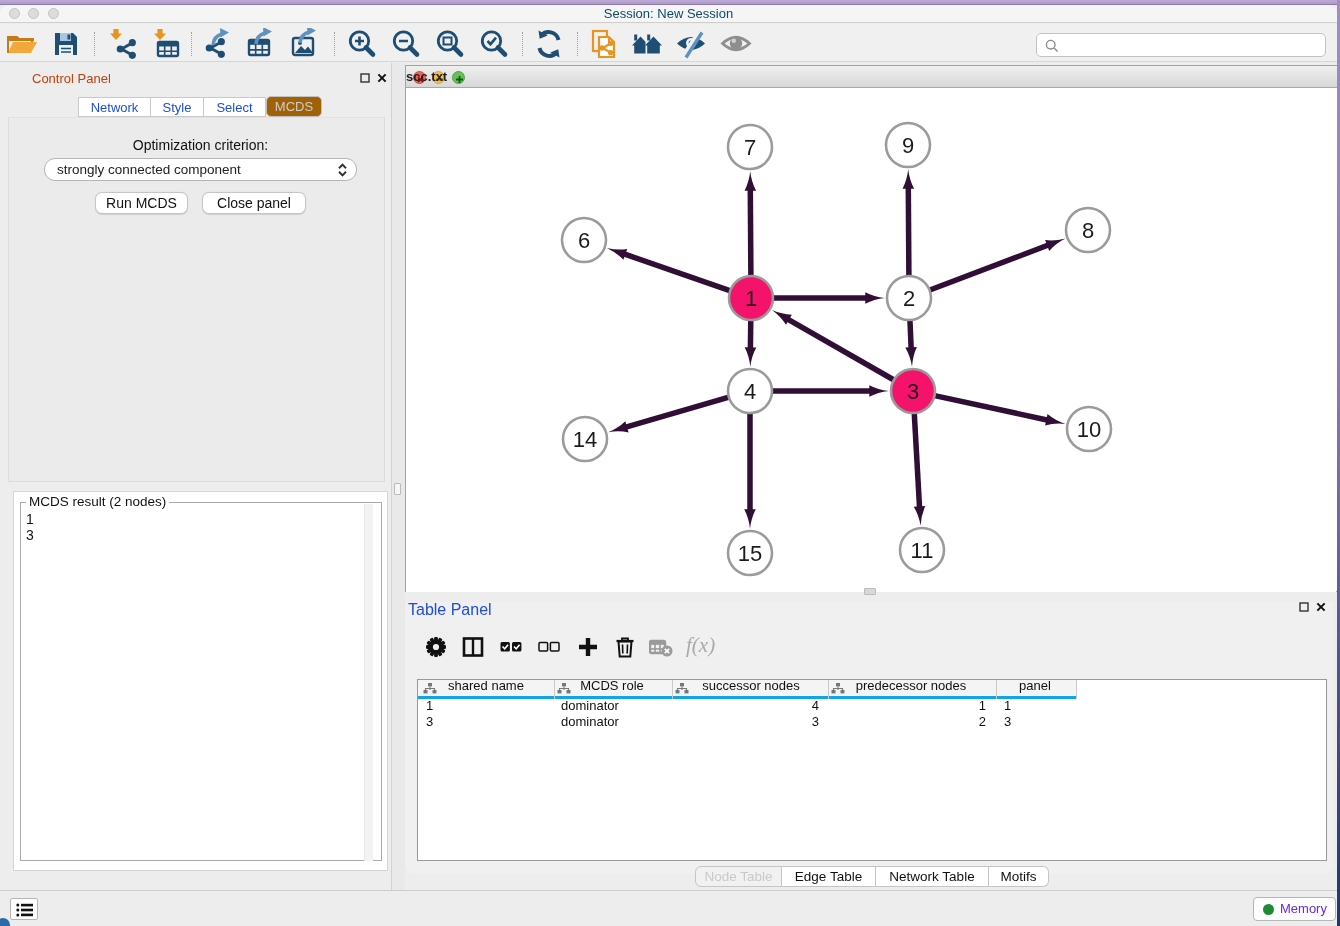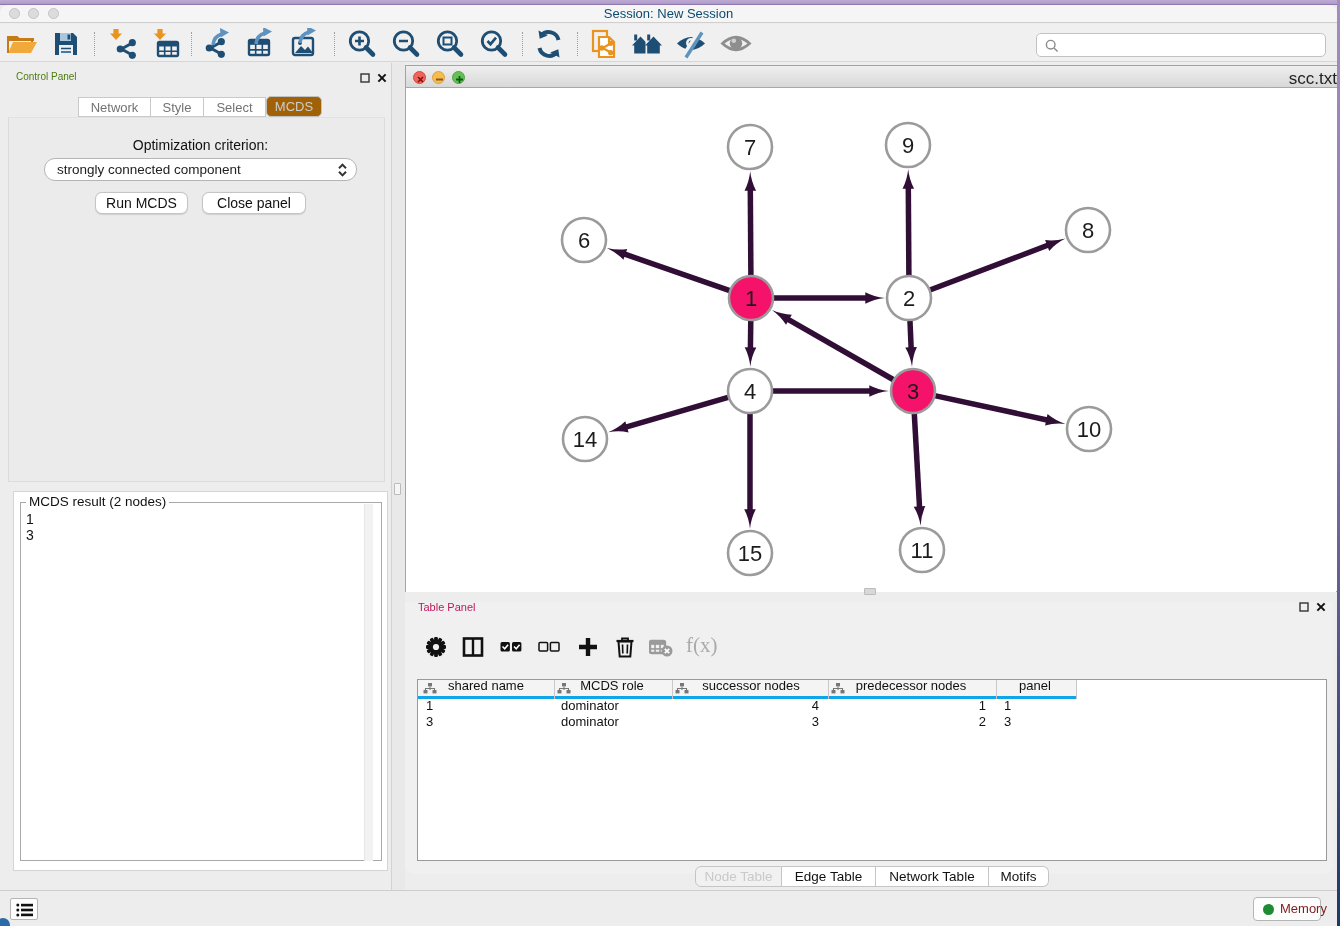--- a/index.html
+++ b/index.html
@@ -18,7 +18,7 @@
 .tsep{position:absolute;top:8px;width:1px;height:24px;border-left:1px dotted #9f9f9f}
 #searchbox{left:1036px;top:9px;width:290px;height:24px;background:#fff;border:1px solid #c2c2c2;border-radius:5px}
 
-#cp-title{left:16px;top:66px;font-size:10px;color:#4d7c0f}
+#cp-title{left:32px;top:66px;font-size:13px;color:#c2410c}
 .wicons{position:absolute;width:10px;height:10px}
 #cp-tabs{left:78px;top:92px;height:20px;display:flex}
 .tab{background:#fff;border:1px solid #c9c9c9;border-left:none;font-size:13px;color:#737373;display:flex;align-items:center;justify-content:center}

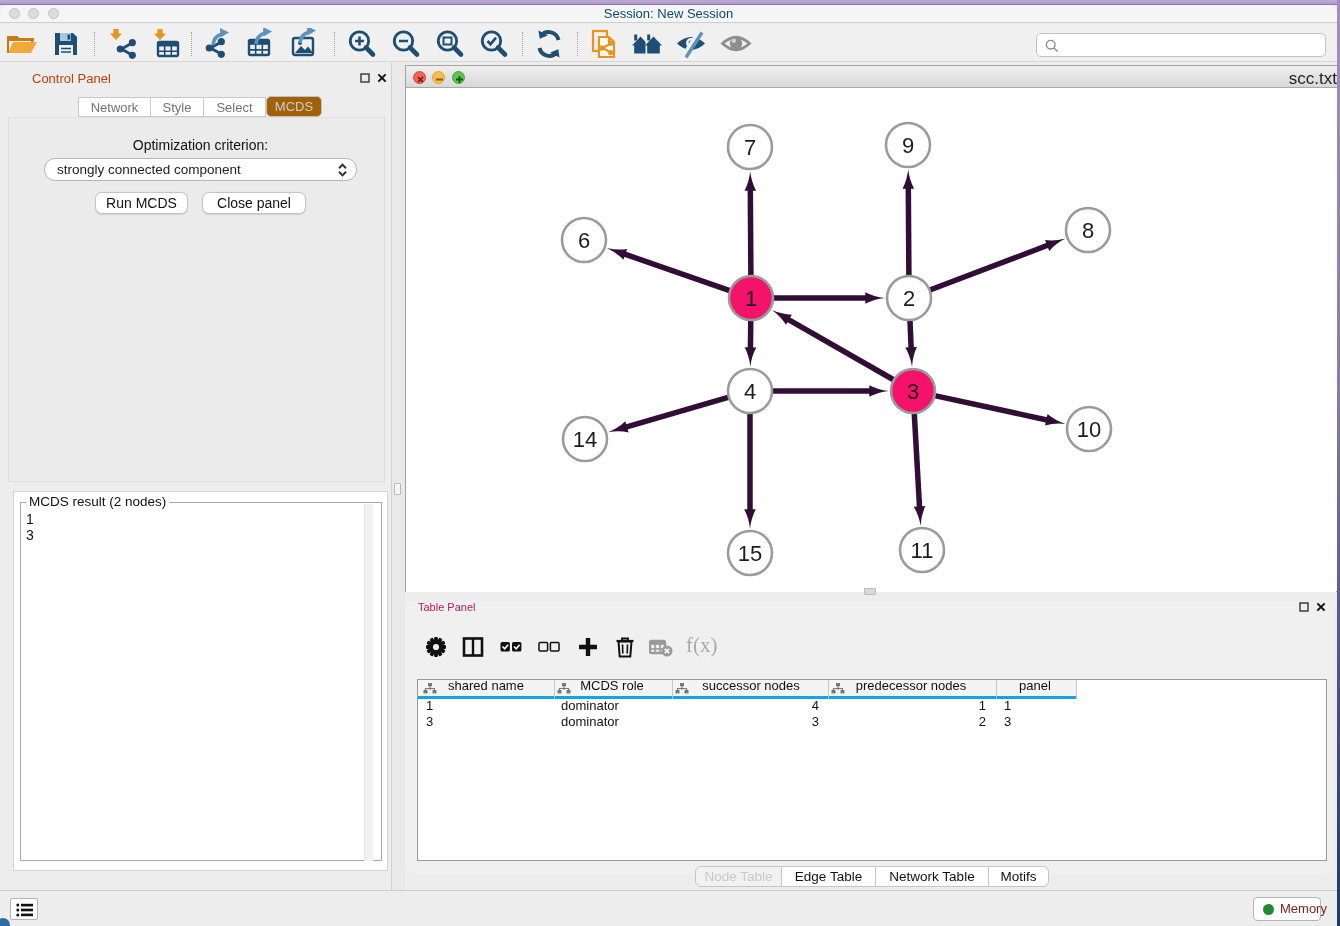--- a/index.html
+++ b/index.html
@@ -39,7 +39,7 @@
 
 #netwin{left:405px;top:60px;width:932px;height:527px;border:1px solid #a3a3a3;border-right:none;background:#fff}
 #nethead{position:absolute;left:0;top:0;width:100%;height:22px;background:linear-gradient(#efefef,#d8d8d8);border-bottom:1px solid #a8a8a8}
-#nettitle{position:absolute;width:100%;top:3px;text-align:right;font-size:17px;font-weight:400;color:#222}
+#nettitle{position:absolute;width:100%;top:3px;text-align:left;font-size:13px;font-weight:700;color:#222}
 .tlw{position:absolute;top:4.5px;width:13px;height:13px;border-radius:50%;border-style:solid;border-width:1px}
 #canvas{position:absolute;left:0;top:23px;width:930px;height:503px;background:#fff}
 

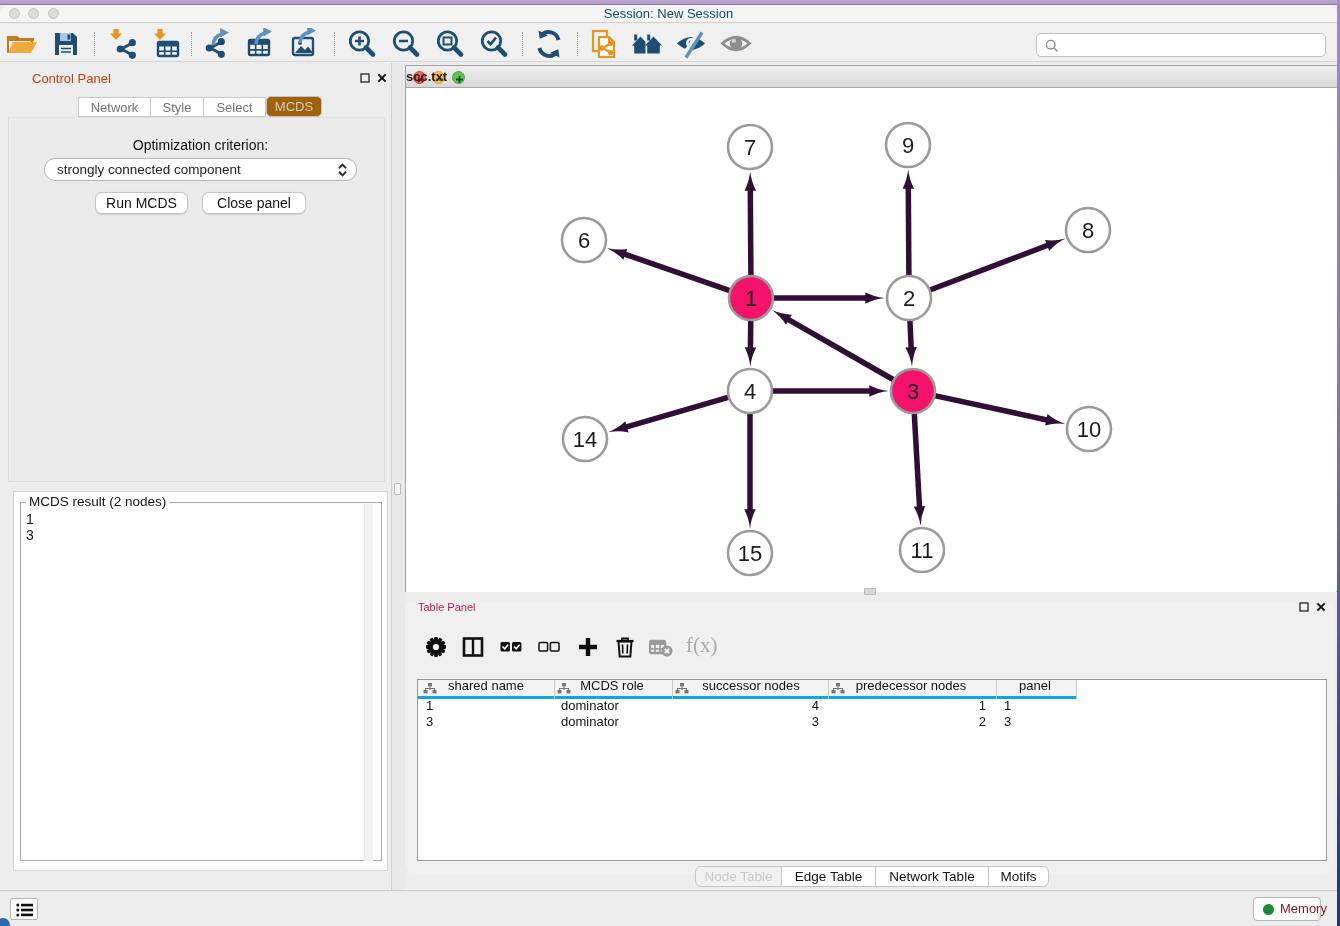--- a/index.html
+++ b/index.html
@@ -21,7 +21,7 @@
 #cp-title{left:32px;top:66px;font-size:13px;color:#c2410c}
 .wicons{position:absolute;width:10px;height:10px}
 #cp-tabs{left:78px;top:92px;height:20px;display:flex}
-.tab{background:#fff;border:1px solid #c9c9c9;border-left:none;font-size:13px;color:#737373;display:flex;align-items:center;justify-content:center}
+.tab{background:#fff;border:1px solid #c9c9c9;border-left:none;font-size:13px;color:#1d4ed8;display:flex;align-items:center;justify-content:center}
 .tab.first{border-left:1px solid #c9c9c9}
 .tab.sel{background:#a16207;border-radius:5px;border:1px solid #c2c2c2;color:#ccc;margin-top:-1px;height:21px}
 #cp-body{left:8px;top:112px;width:377px;height:365px;background:#ebebeb;border:1px solid #dcdcdc;border-top:1px solid #e2e2e2}

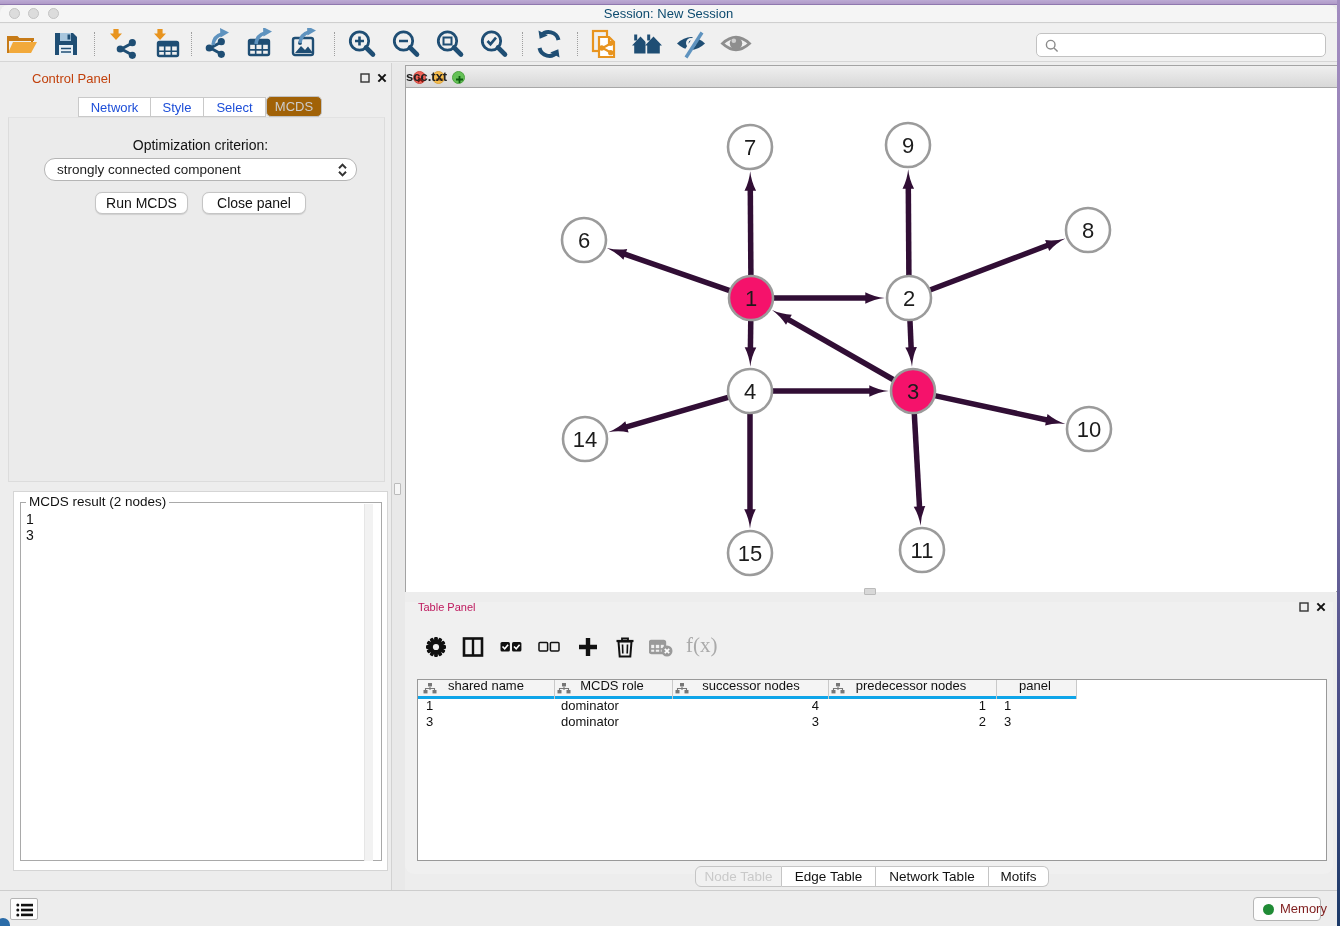--- a/index.html
+++ b/index.html
@@ -46,7 +46,7 @@
 #split2{left:864px;top:583px;width:12px;height:7px;background:#d8d8d8;border:1px solid #bbb;border-radius:1px}
 
 #tablepanel{left:405px;top:597px;width:928px;height:272px;background:#f0f0f0;border-radius:0 0 9px 9px}
-#tp-title{left:418px;top:596px;font-size:11px;color:#be185d}
+#tp-title{left:408px;top:596px;font-size:16px;color:#1d4ed8}
 .tpi{position:absolute;top:630px}
 #fx{left:686px;top:628px;font-family:"Liberation Serif",serif;font-size:21px;color:#aaa}
 #tptable{left:417px;top:674px;width:910px;height:182px;background:#fff;border:1px solid #999}

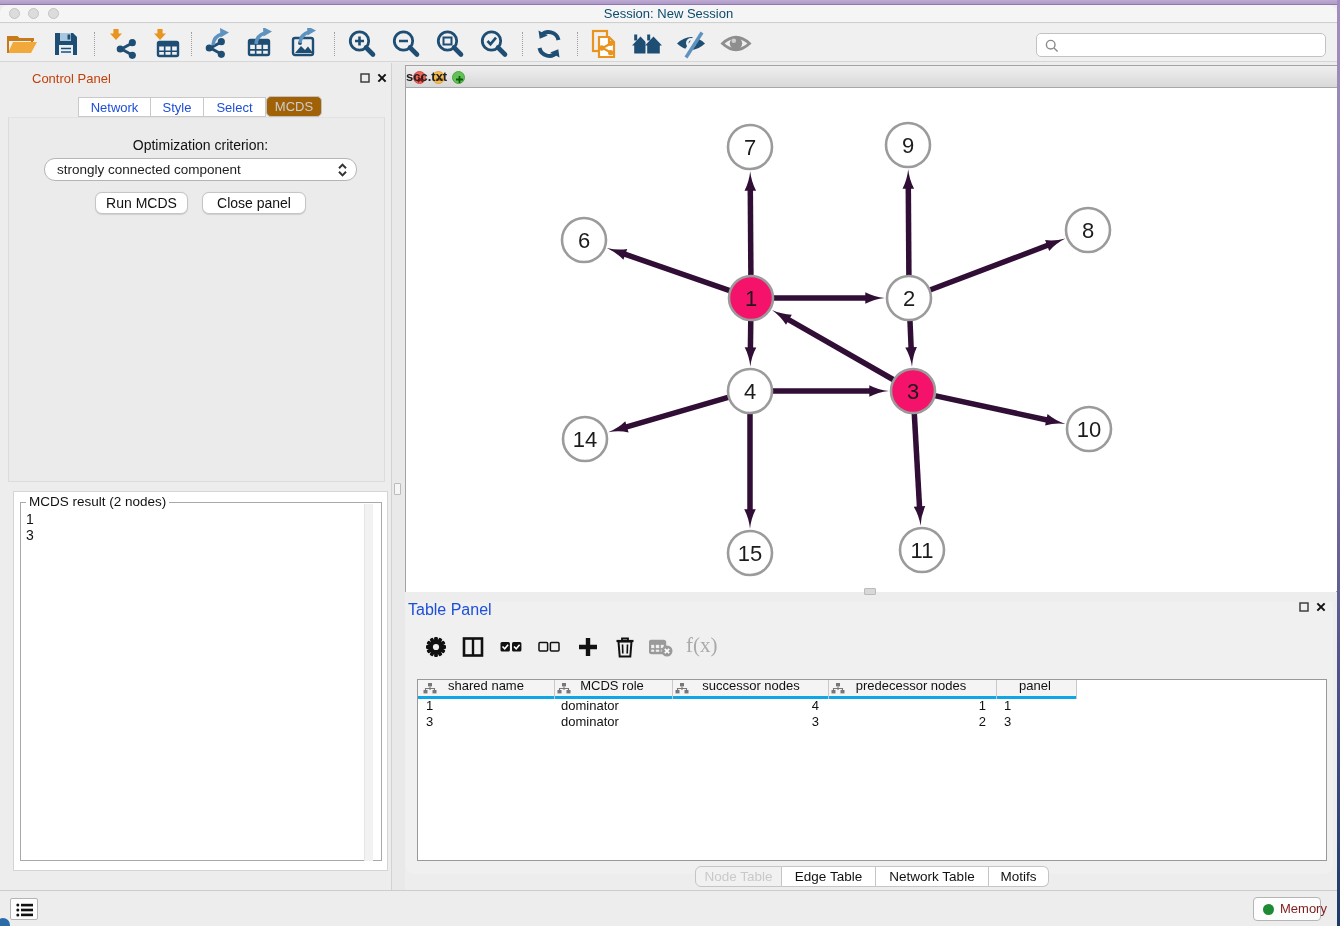--- a/index.html
+++ b/index.html
@@ -48,7 +48,7 @@
 #tablepanel{left:405px;top:597px;width:928px;height:272px;background:#f0f0f0;border-radius:0 0 9px 9px}
 #tp-title{left:408px;top:596px;font-size:16px;color:#1d4ed8}
 .tpi{position:absolute;top:630px}
-#fx{left:686px;top:628px;font-family:"Liberation Serif",serif;font-size:21px;color:#aaa}
+#fx{left:686px;top:628px;font-family:"Liberation Serif",serif;font-style:italic;font-size:21px;color:#aaa}
 #tptable{left:417px;top:674px;width:910px;height:182px;background:#fff;border:1px solid #999}
 #thead{position:absolute;left:0;top:0;width:659px;height:19px;background:#f4f4f4;border-bottom:3px solid #0ea5e9}
 .th{position:absolute;top:-2px;font-size:13px;color:#111;text-align:center}

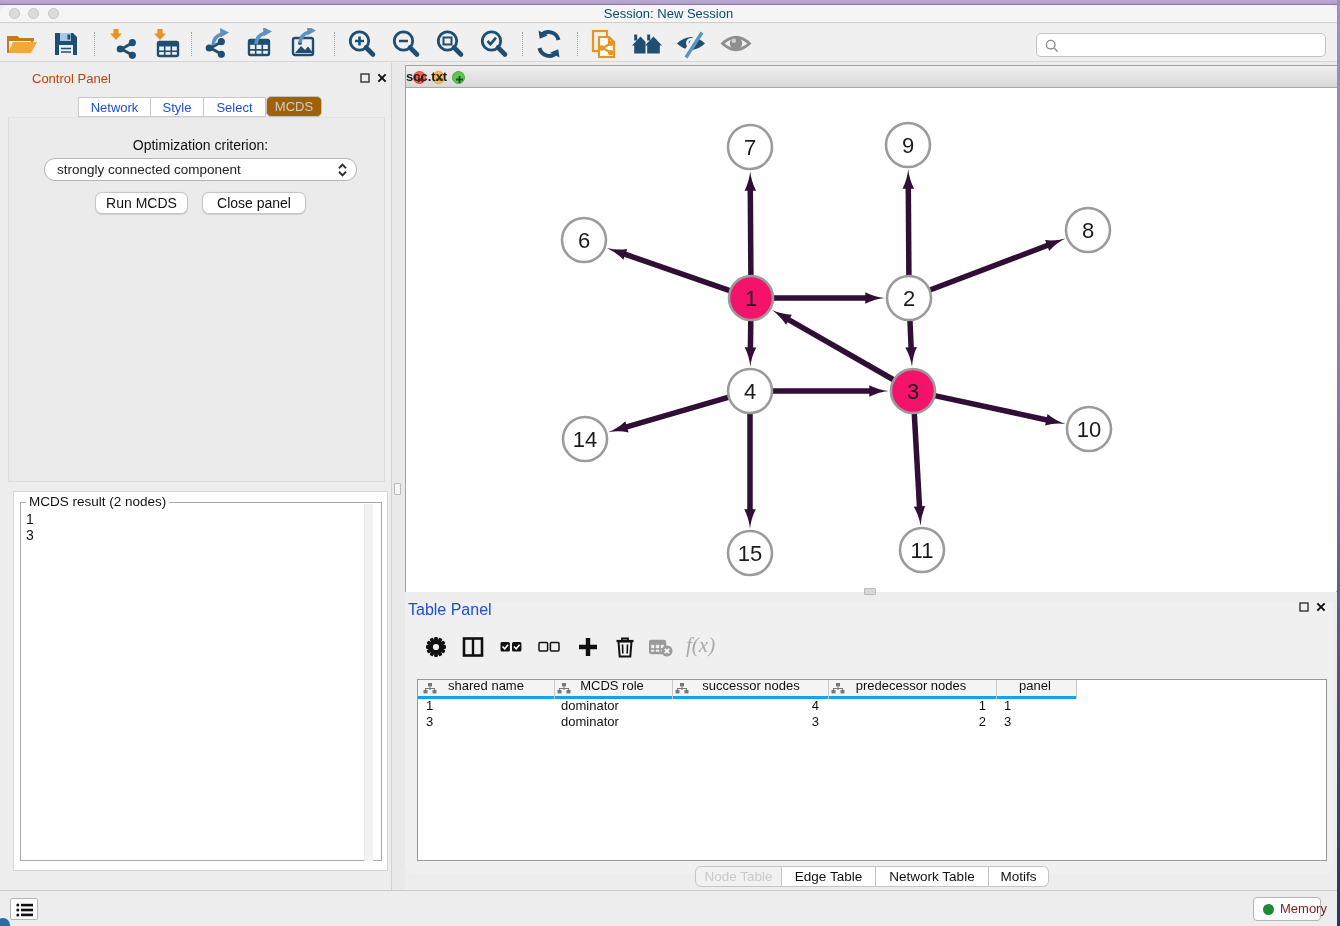--- a/index.html
+++ b/index.html
@@ -64,7 +64,7 @@
 
 #statusline{left:0;top:885px;width:1337px;height:1px;background:#cdcdcd}
 #listbtn{left:10px;top:893px;width:28px;height:22px;background:#fdfdfd;border:1px solid #b5b5b5;border-radius:2px}
-#membtn{left:1253px;top:892px;width:68px;height:24px;background:#fdfdfd;border:1px solid #b5b5b5;border-radius:4px;font-size:13px;color:#7f1d1d;line-height:22px;padding-left:26px}
+#membtn{left:1253px;top:892px;width:83px;height:24px;background:#fdfdfd;border:1px solid #b5b5b5;border-radius:4px;font-size:13px;color:#6d28d9;line-height:22px;padding-left:26px}
 #memdot{position:absolute;left:9px;top:6px;width:11px;height:11px;border-radius:50%;background:#1e8a34}
 #bluecorner{left:-4px;top:913px;width:14px;height:14px;border-radius:50%;background:#2b6ca8}
 </style></head><body>

